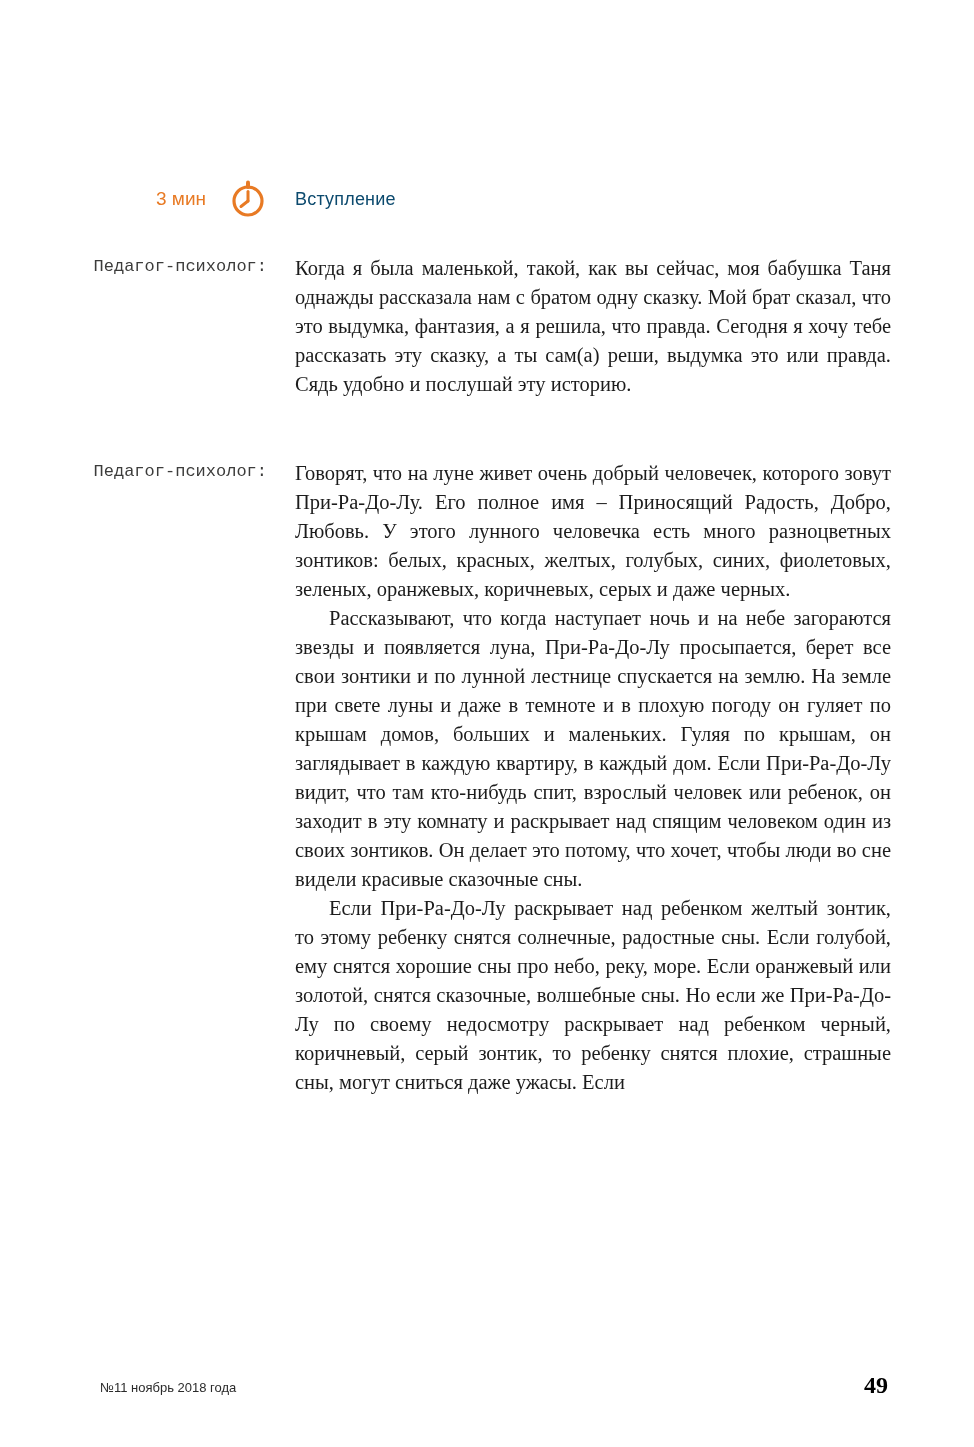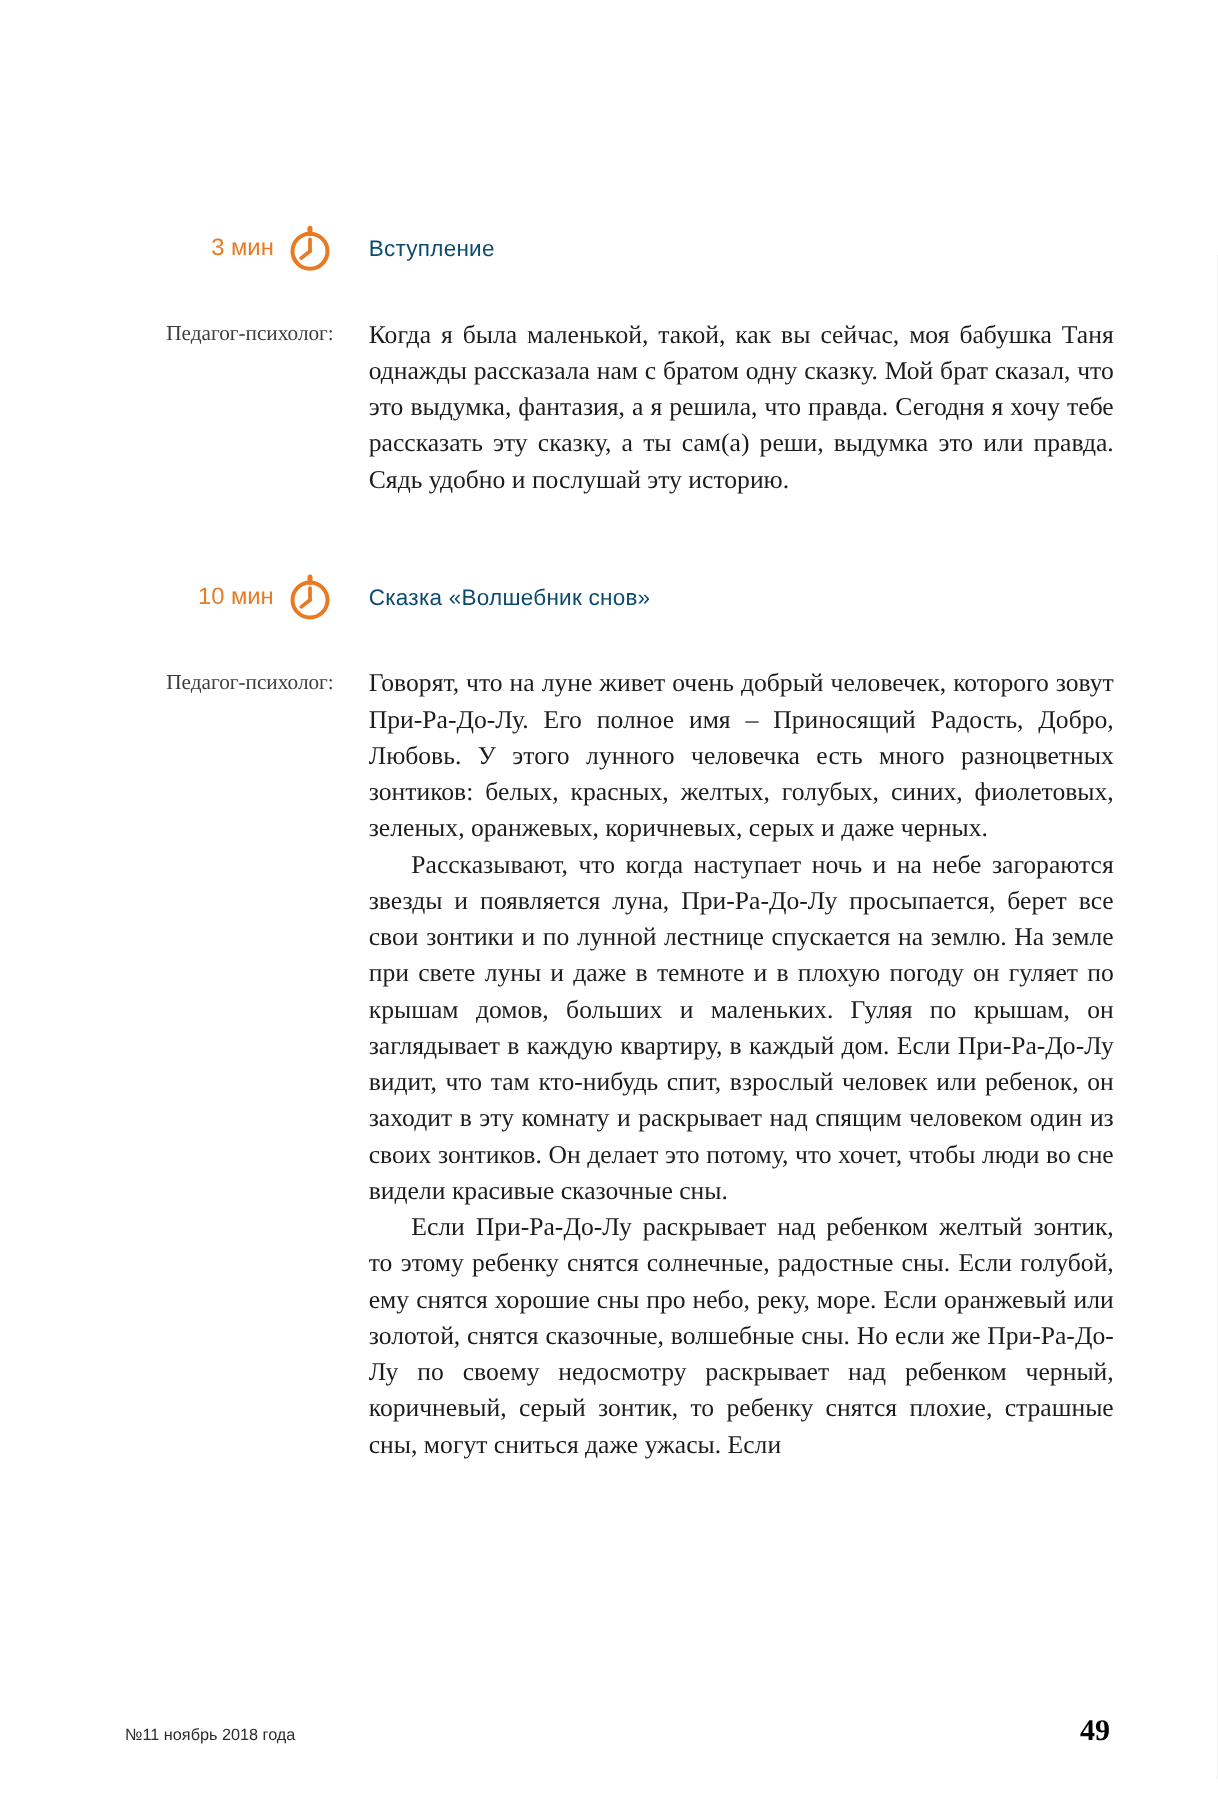--- a/index.html
+++ b/index.html
@@ -39,7 +39,7 @@
     font-family: "Liberation Sans", sans-serif;
     font-size: 19px;
     color: #e87a24;
-    margin-right: 10px;
+    margin-right: 23px;
     white-space: nowrap;
   }
   .clock-icon {

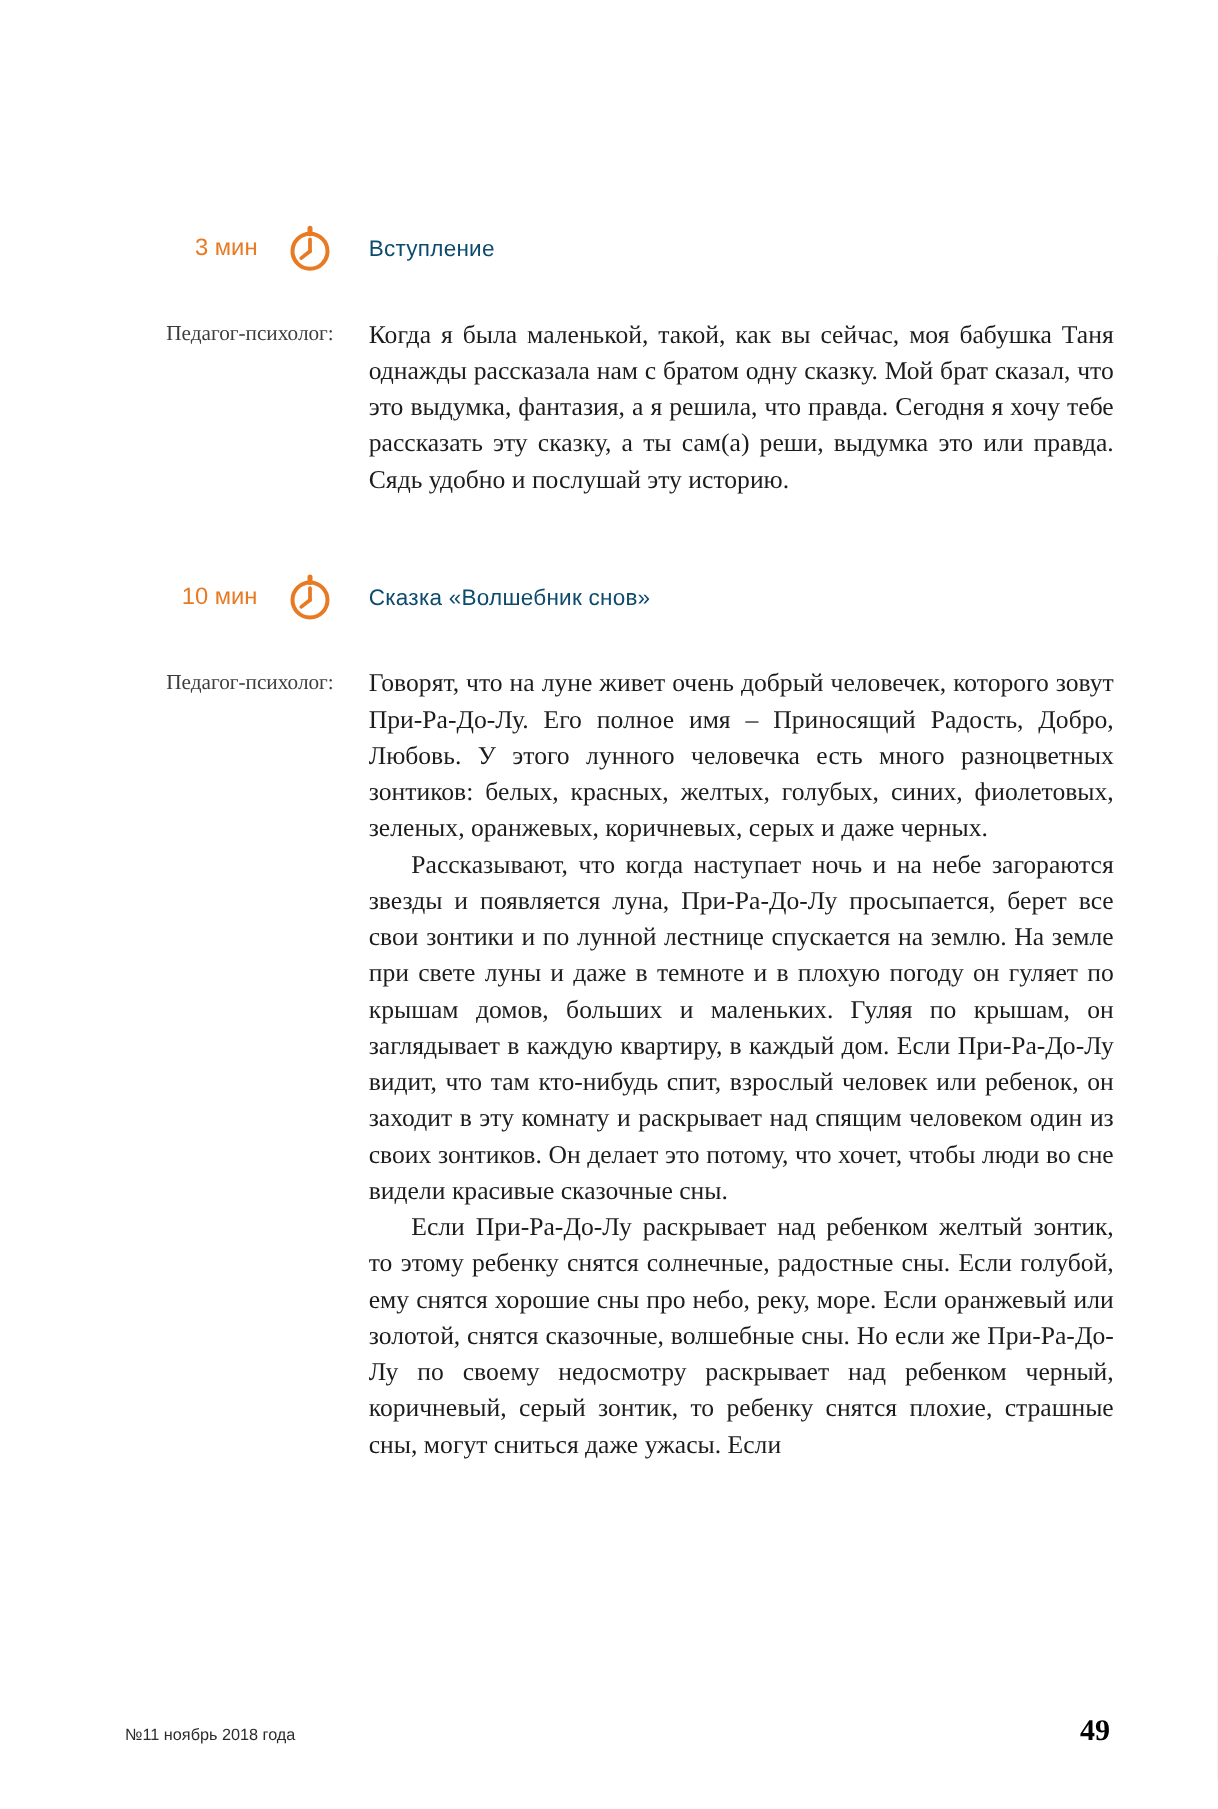--- a/index.html
+++ b/index.html
@@ -63,7 +63,7 @@
     width: 267px;
     flex: 0 0 267px;
     text-align: right;
-    font-family: Liberation Serif, serif;
+    font-family: Liberation Mono, monospace;
     font-size: 17px;
     color: #3c3c3b;
     padding-top: 3px;

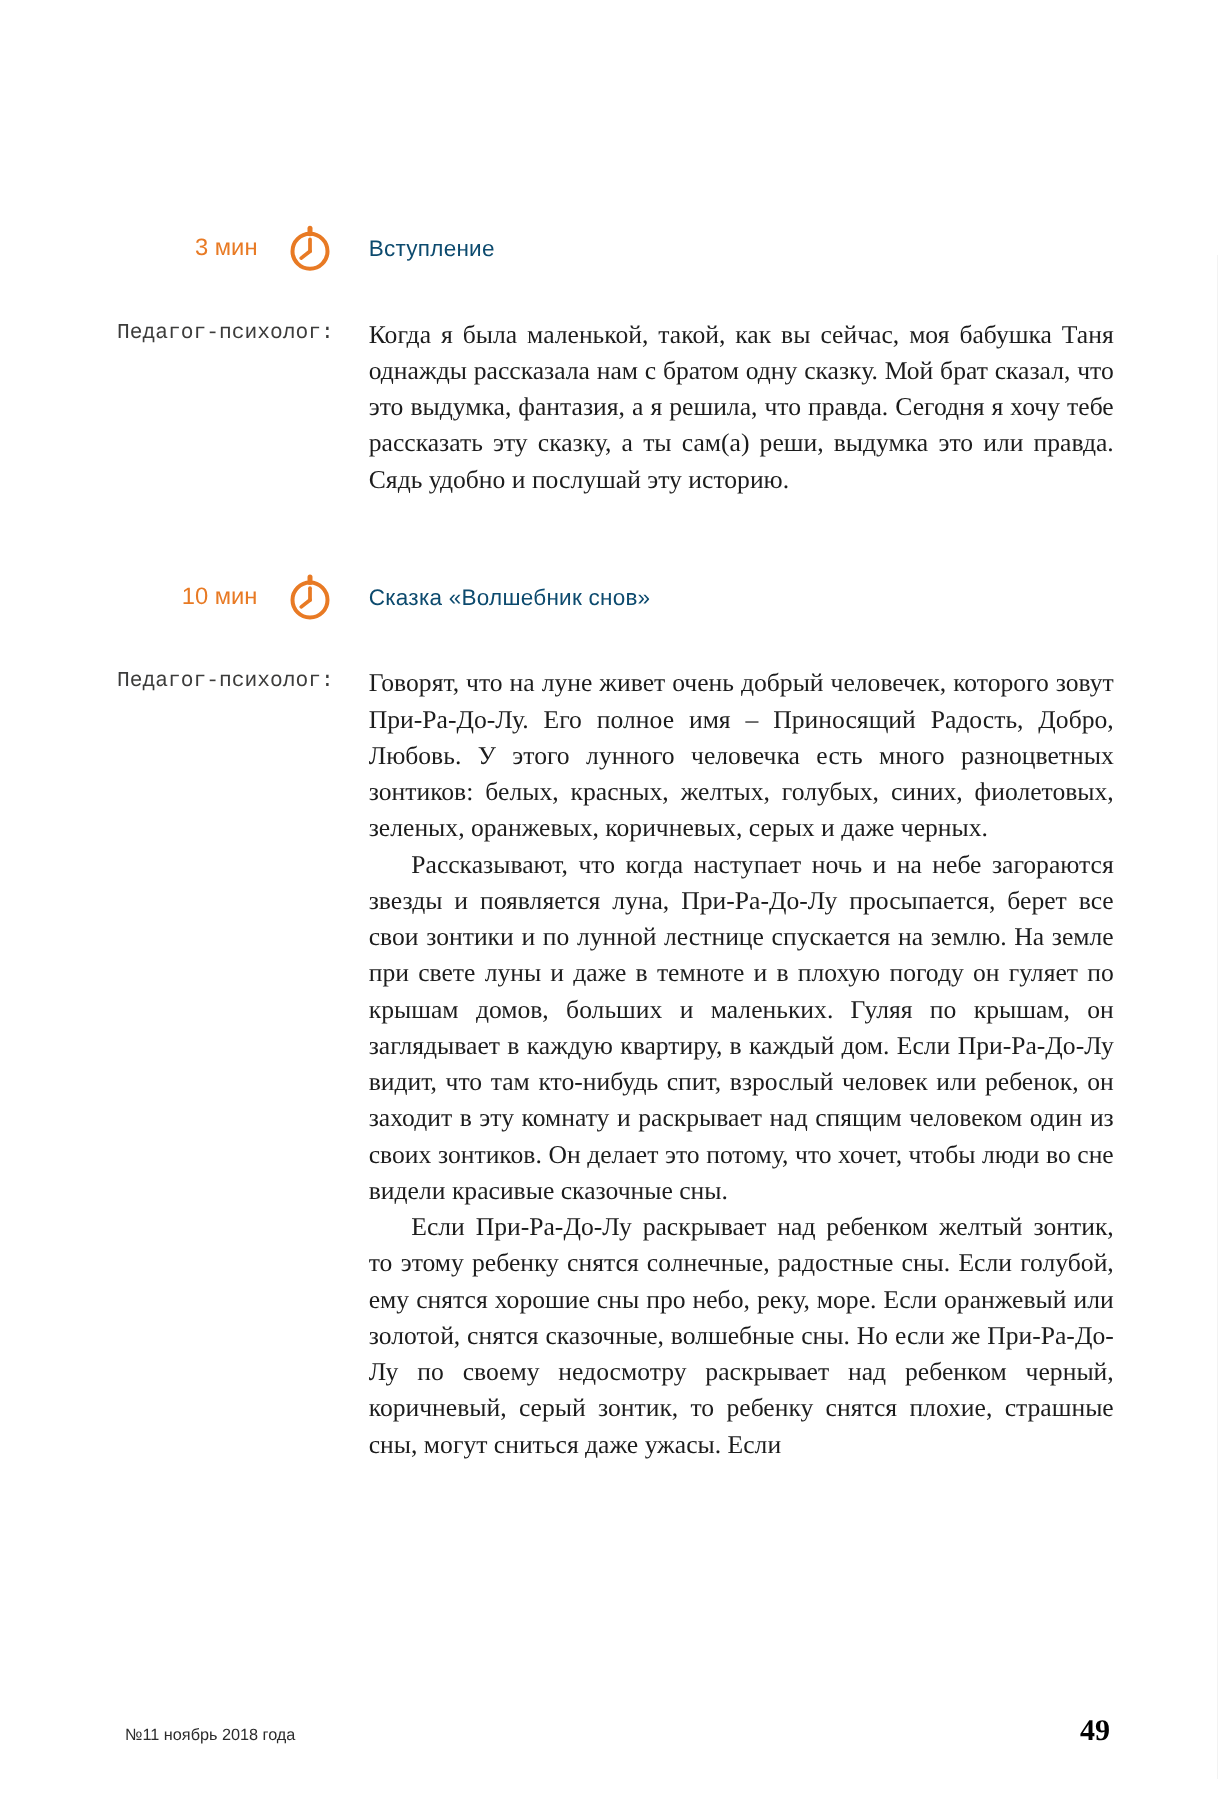--- a/index.html
+++ b/index.html
@@ -137,18 +137,6 @@
     </div>
 
     <div class="section">
-      <div class="section-header">
-        <div class="left-col">
-          <span class="time-label">10 мин</span>
-          <svg class="clock-icon" viewBox="0 0 38 38" aria-hidden="true">
-            <circle cx="19" cy="21" r="14" fill="none" stroke="#e87a24" stroke-width="3.2"></circle>
-            <line x1="19" y1="2.5" x2="19" y2="7" stroke="#e87a24" stroke-width="4" stroke-linecap="round"></line>
-            <line x1="19" y1="21" x2="19" y2="11.5" stroke="#e87a24" stroke-width="3" stroke-linecap="round"></line>
-            <line x1="19" y1="21" x2="12" y2="26.5" stroke="#e87a24" stroke-width="3" stroke-linecap="round"></line>
-          </svg>
-        </div>
-        <h2 class="section-title">Сказка «Волшебник снов»</h2>
-      </div>
       <div class="section-body">
         <div class="speaker">Педагог-психолог:</div>
         <div class="paragraphs">

